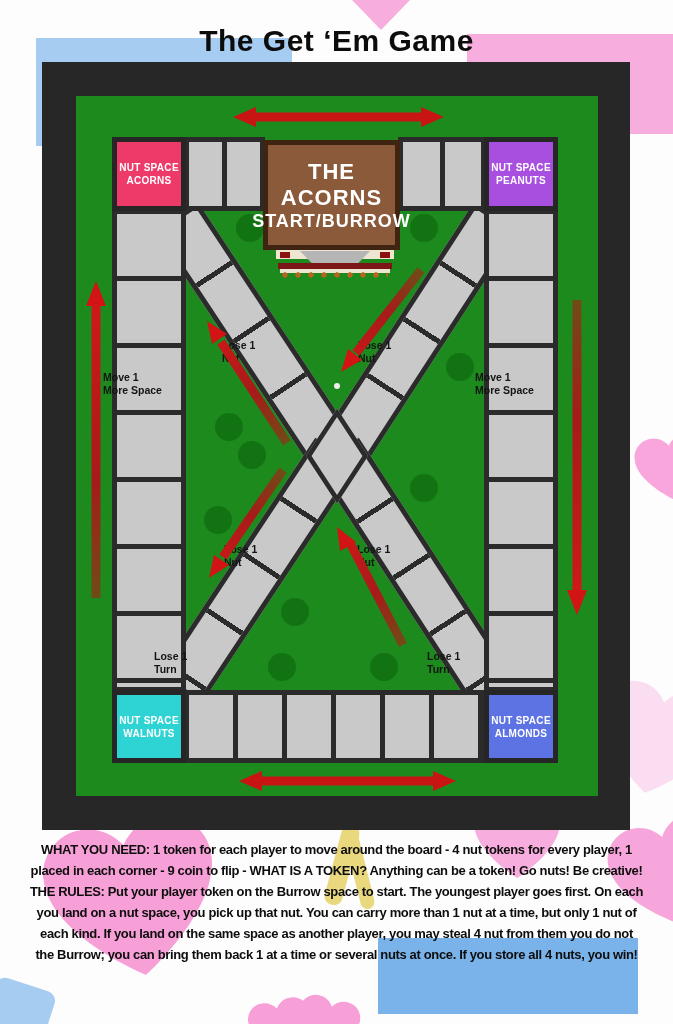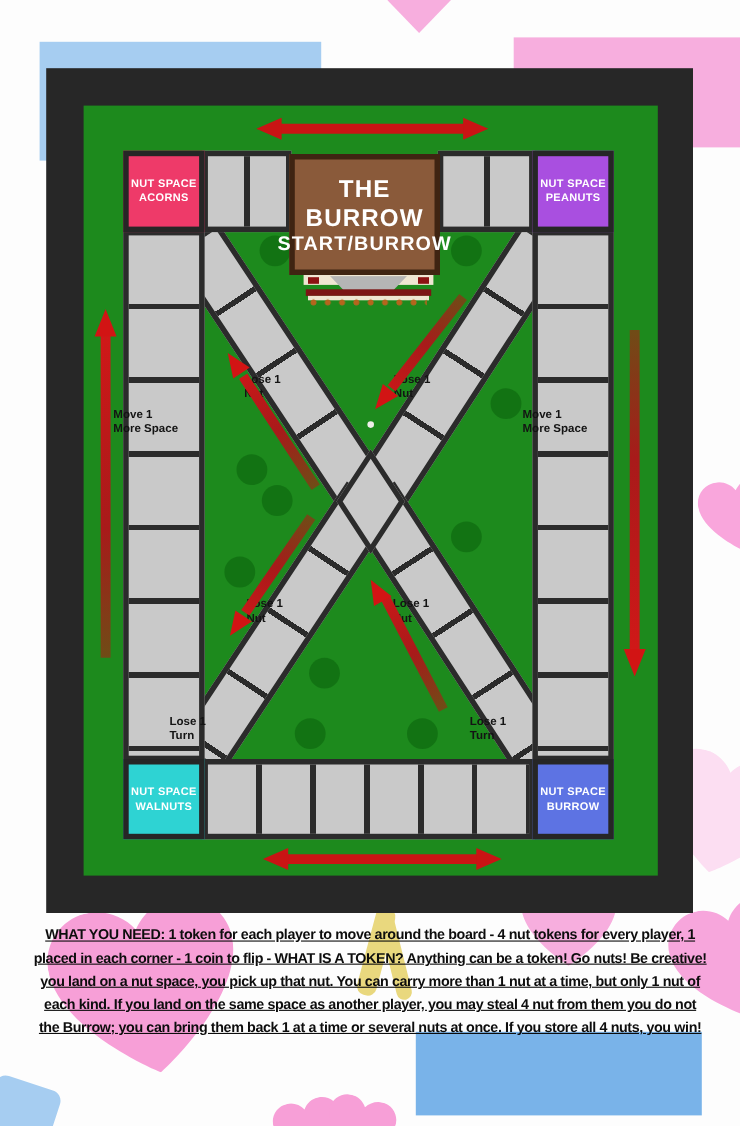--- a/index.html
+++ b/index.html
@@ -74,6 +74,7 @@
       <path fill="#f79fd7" d="M16 29C16 29 0 19 0 8.5C0 3.8 3.8 0 8.5 0C11.6 0 14.4 1.7 16 4.2C17.6 1.7 20.4 0 23.5 0C28.2 0 32 3.8 32 8.5C32 19 16 29 16 29Z"></path>
     </svg>
 
+  <div class="title">The Get ‘Em Game</div>
 
   <div class="frame"></div>
   <div class="field"></div>

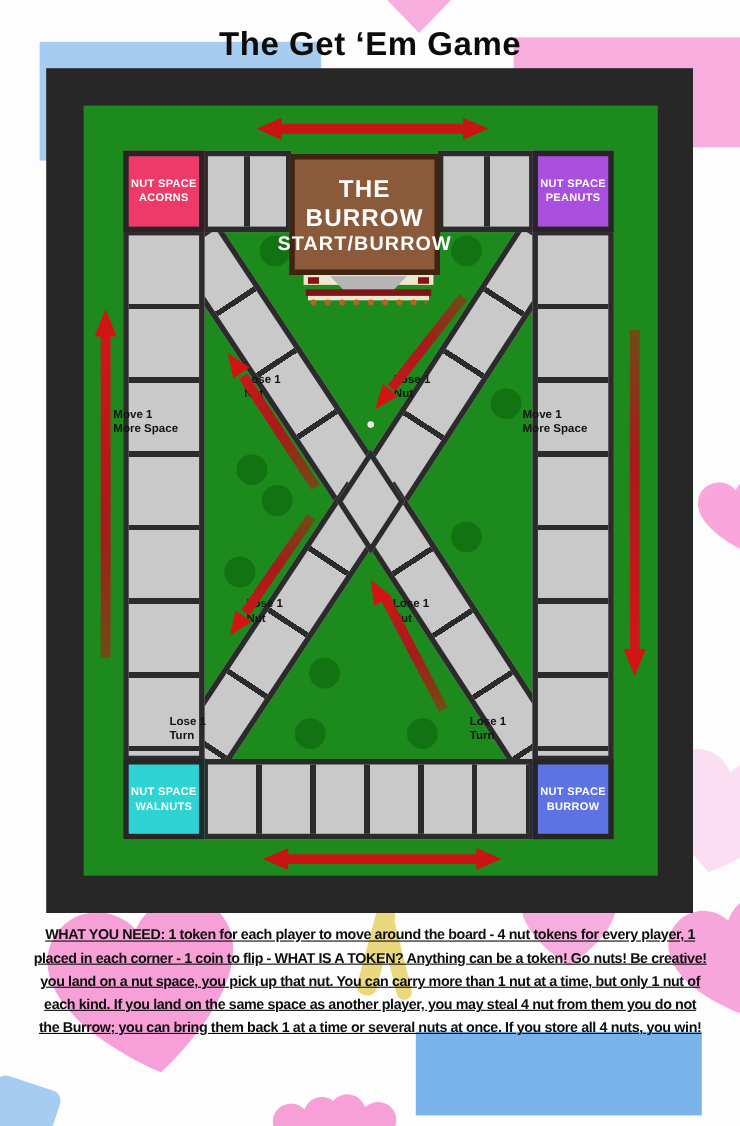--- a/index.html
+++ b/index.html
@@ -131,7 +131,7 @@
   </div>
 
   <div class="burrow">
-    <div class="l1">THE BURROW</div>
+    <div class="l1">THE ACORNS</div>
     <div class="l2">START/BURROW</div>
   </div>
 

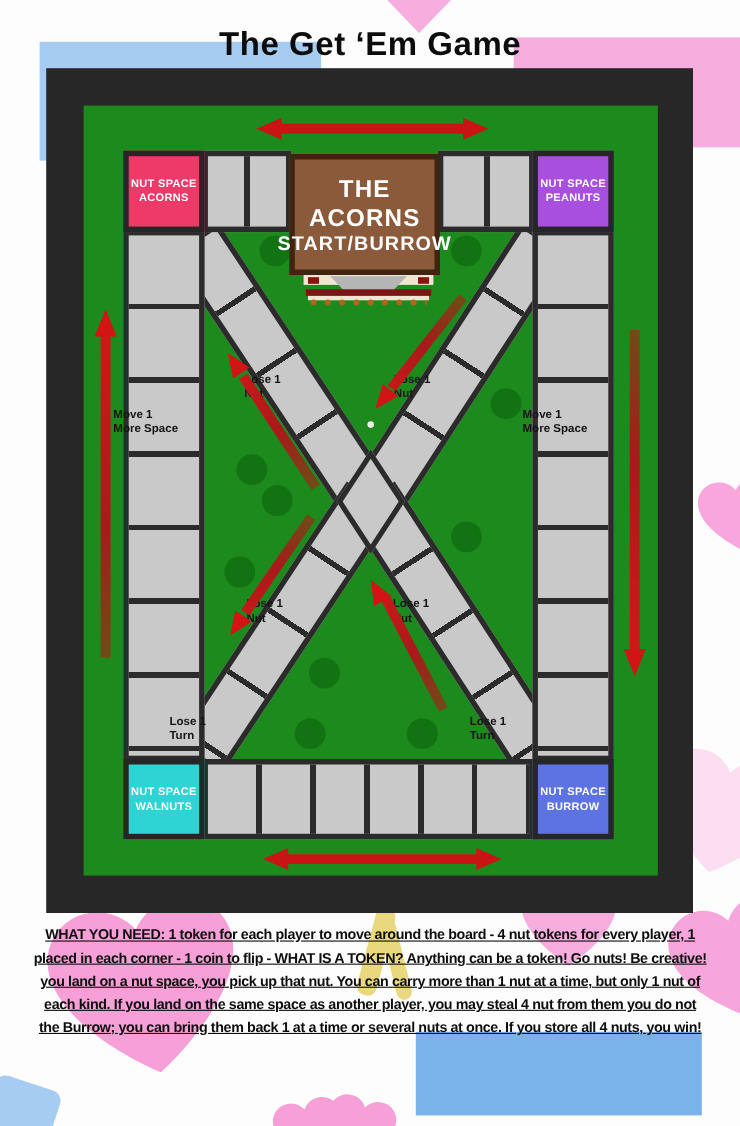--- a/index.html
+++ b/index.html
@@ -127,7 +127,7 @@
   </div>
   <div class="corner" style="left:484px;top:690px;height:73px;background:#5d73e3;">
     <span>NUT SPACE</span>
-    <span>BURROW</span>
+    <span>ALMONDS</span>
   </div>
 
   <div class="burrow">

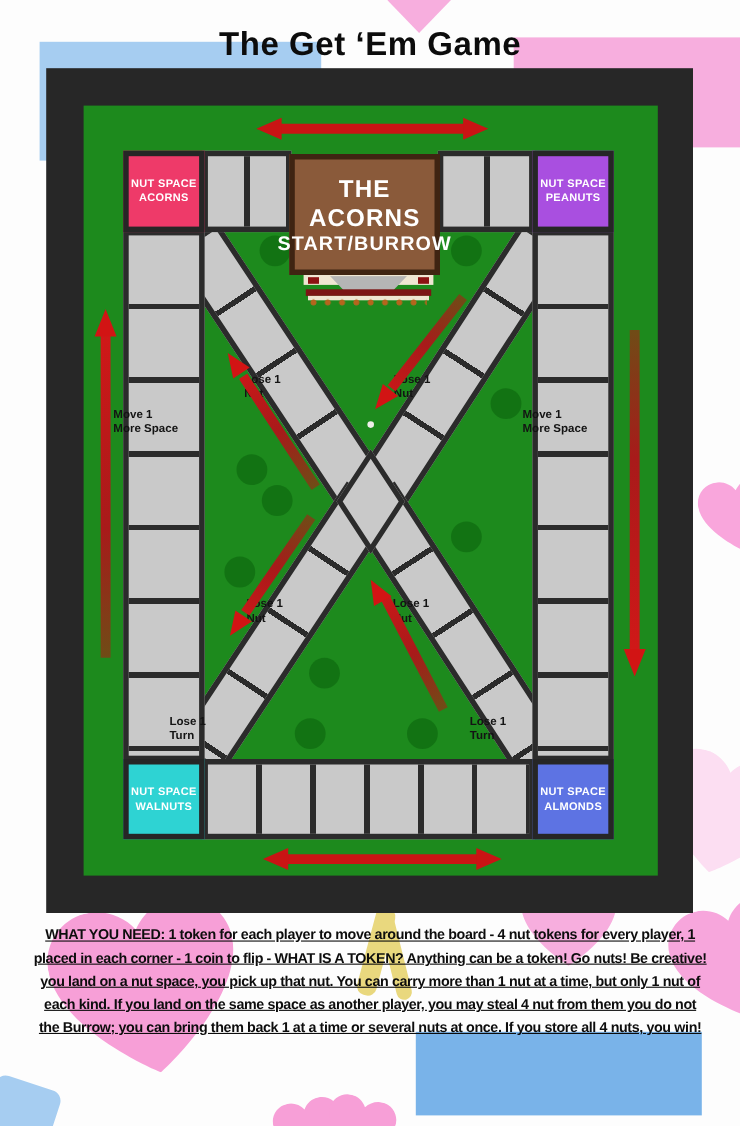--- a/index.html
+++ b/index.html
@@ -35,7 +35,7 @@
   
   .rules{position:absolute;left:0;top:839px;width:673px;z-index:3;text-align:center;
          font-weight:bold;font-size:13px;line-height:21px;letter-spacing:-0.35px;color:#0d0d0d;}
-  .rline{white-space:nowrap;text-decoration:underline;}
+  .rline{white-space:nowrap;}
   .heart{position:absolute;z-index:0;}
   .z1{z-index:1;}
 </style>

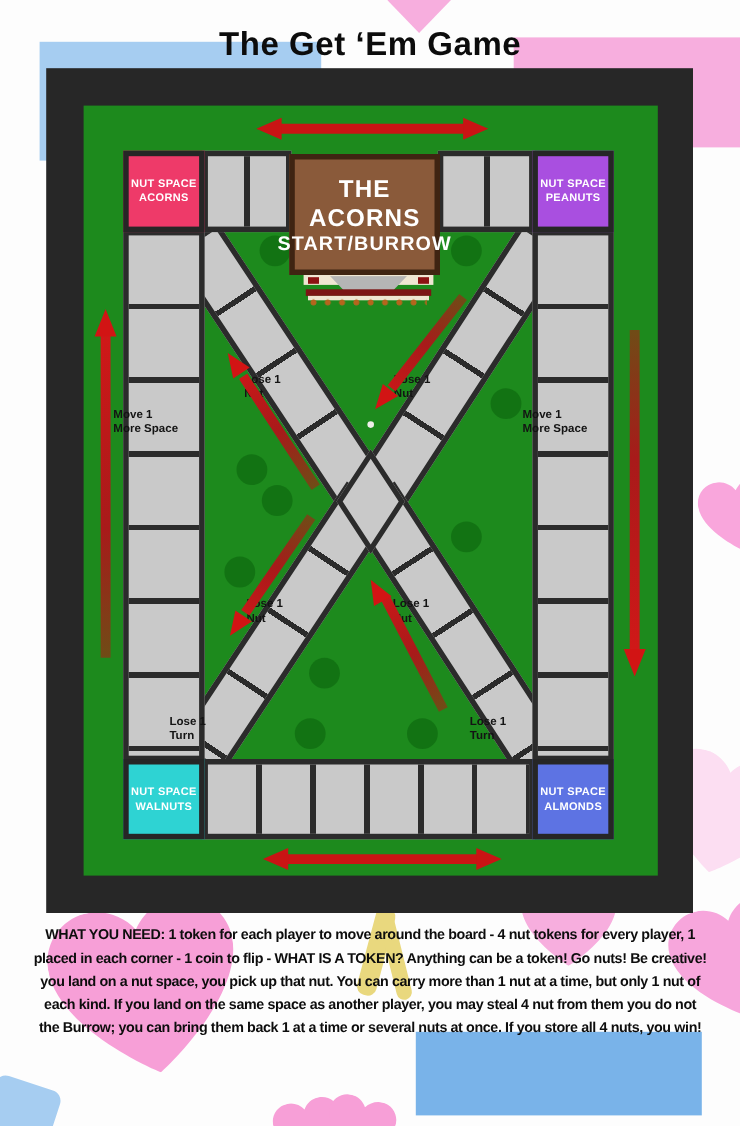--- a/index.html
+++ b/index.html
@@ -248,7 +248,7 @@
 
   <div class="rules">
     <div class="rline">WHAT YOU NEED: 1 token for each player to move around the board - 4 nut tokens for every player, 1</div>
-    <div class="rline">placed in each corner - 1 coin to flip - WHAT IS A TOKEN? Anything can be a token! Go nuts! Be creative!</div>
+    <div class="rline">placed in each corner - 9 coin to flip - WHAT IS A TOKEN? Anything can be a token! Go nuts! Be creative!</div>
     <div class="rline">you land on a nut space, you pick up that nut. You can carry more than 1 nut at a time, but only 1 nut of</div>
     <div class="rline">each kind. If you land on the same space as another player, you may steal 4 nut from them you do not</div>
     <div class="rline">the Burrow; you can bring them back 1 at a time or several nuts at once. If you store all 4 nuts, you win!</div>

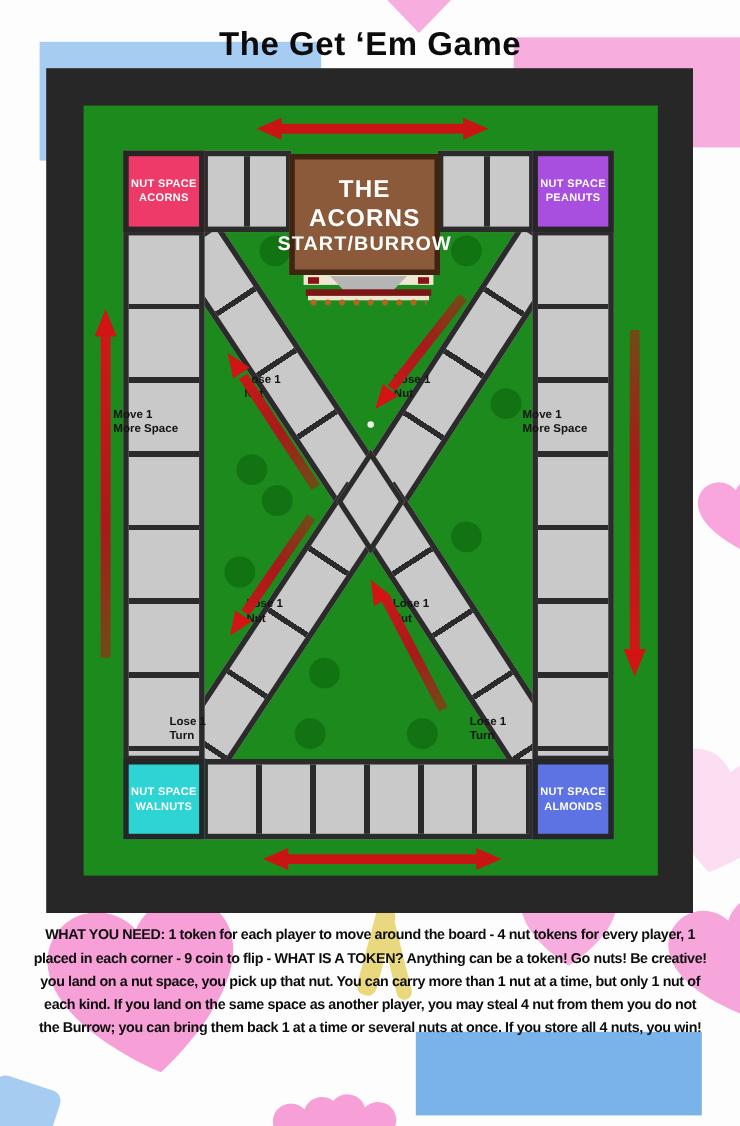--- a/index.html
+++ b/index.html
@@ -249,6 +249,7 @@
   <div class="rules">
     <div class="rline">WHAT YOU NEED: 1 token for each player to move around the board - 4 nut tokens for every player, 1</div>
     <div class="rline">placed in each corner - 9 coin to flip - WHAT IS A TOKEN? Anything can be a token! Go nuts! Be creative!</div>
+    <div class="rline">THE RULES: Put your player token on the Burrow space to start. The youngest player goes first. On each</div>
     <div class="rline">you land on a nut space, you pick up that nut. You can carry more than 1 nut at a time, but only 1 nut of</div>
     <div class="rline">each kind. If you land on the same space as another player, you may steal 4 nut from them you do not</div>
     <div class="rline">the Burrow; you can bring them back 1 at a time or several nuts at once. If you store all 4 nuts, you win!</div>

